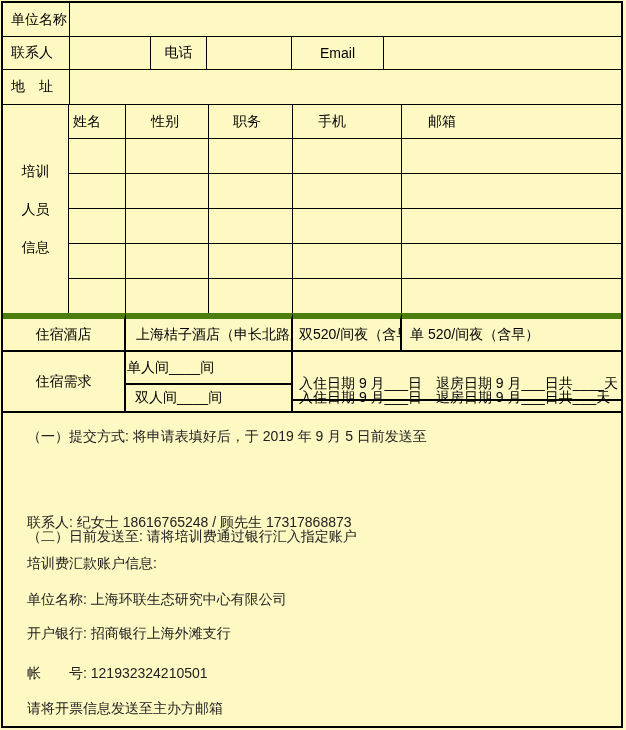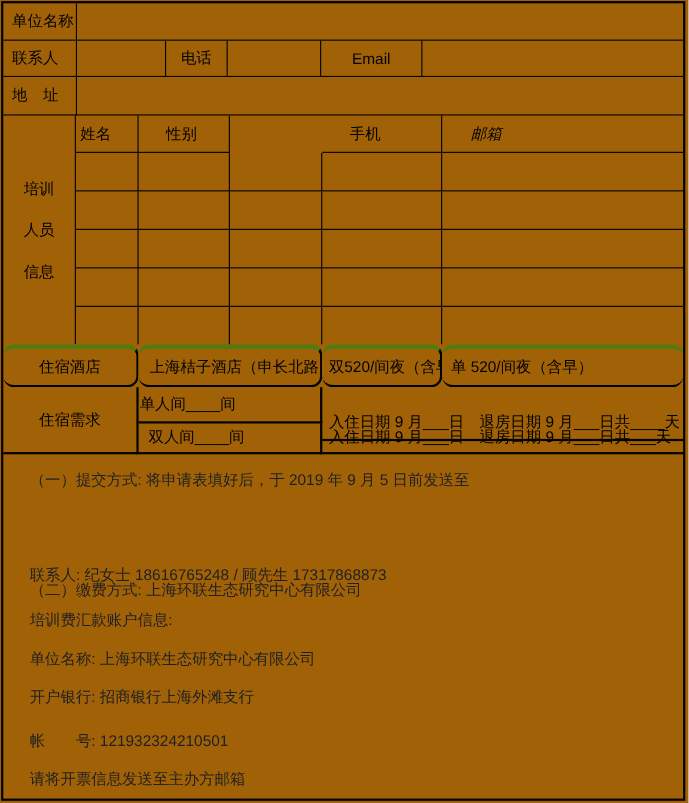--- a/index.html
+++ b/index.html
@@ -5,7 +5,7 @@
   html,body{margin:0;padding:0;background:#fff;}
   body{width:626px;height:730px;overflow:hidden;
        font-family:"Liberation Sans","DejaVu Sans",sans-serif;}
-  .page{position:relative;width:626px;height:730px;background:#a16207;}
+  .page{position:relative;width:626px;height:730px;background:#fef9c3;}
   .frame{position:absolute;left:1px;top:1px;width:622px;height:727px;
          box-sizing:border-box;border:2px solid #000;}
   .c{position:absolute;box-sizing:border-box;

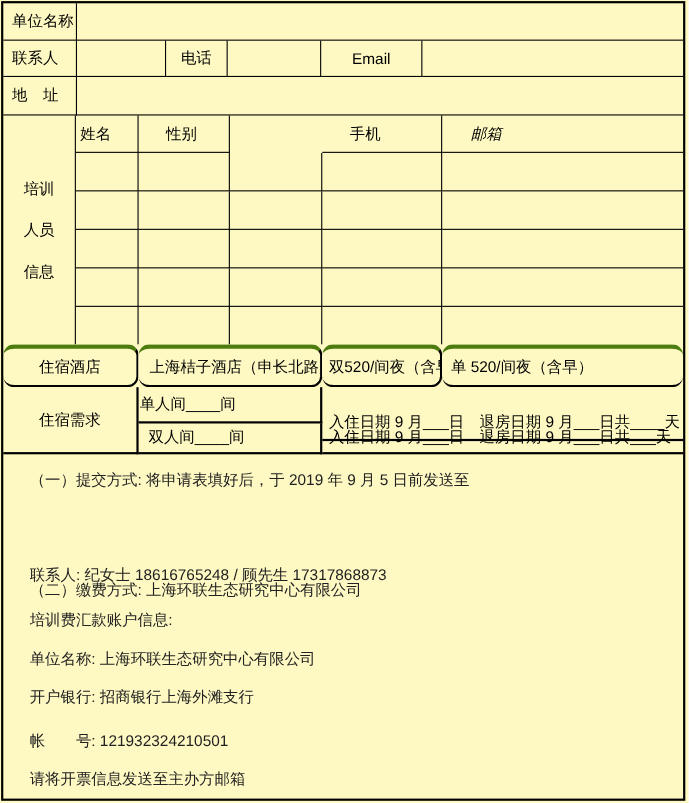--- a/index.html
+++ b/index.html
@@ -52,6 +52,7 @@
 
   <div class="c" style="left:69px;top:105px;width:57px;height:34px;padding-left:4px;">姓名</div>
   <div class="c" style="left:126px;top:105px;width:83px;height:34px;padding-left:25px;">性别</div>
+  <div class="c" style="left:209px;top:105px;width:84px;height:34px;padding-left:24px;">职务</div>
   <div class="c" style="left:293px;top:105px;width:109px;height:34px;padding-left:25px;">手机</div>
   <div class="c nr" style="left:402px;top:105px;width:219px;height:34px;padding-left:26px;font-style:italic;">邮箱</div>
 

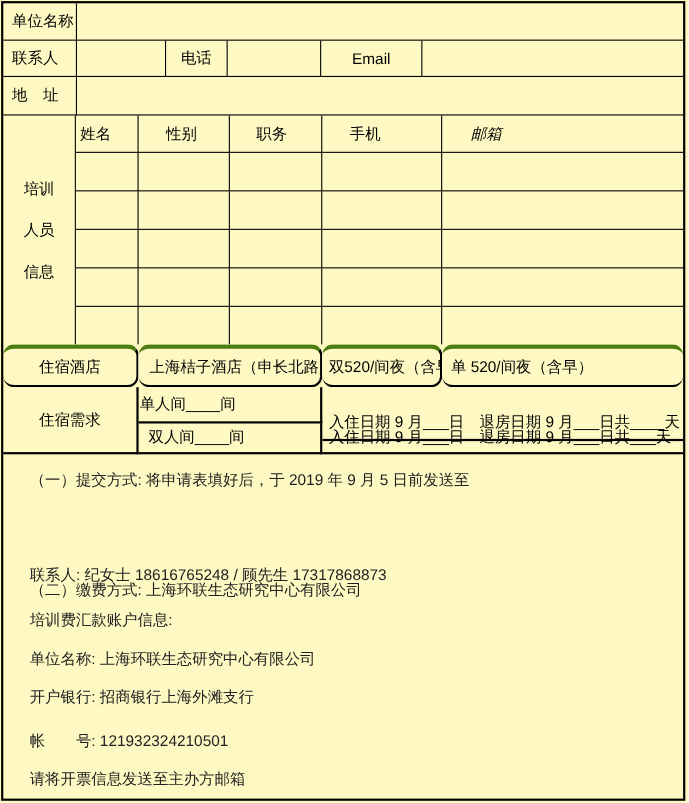--- a/index.html
+++ b/index.html
@@ -54,7 +54,7 @@
   <div class="c" style="left:126px;top:105px;width:83px;height:34px;padding-left:25px;">性别</div>
   <div class="c" style="left:209px;top:105px;width:84px;height:34px;padding-left:24px;">职务</div>
   <div class="c" style="left:293px;top:105px;width:109px;height:34px;padding-left:25px;">手机</div>
-  <div class="c nr" style="left:402px;top:105px;width:219px;height:34px;padding-left:26px;font-style:italic;">邮箱</div>
+  <div class="c nr" style="left:402px;top:105px;width:219px;height:34px;padding-left:26px;">邮箱</div>
 
   <div class="c ctr thk thkTop" style="left:3px;top:313px;width:123px;height:39px;">住宿酒店</div>
   <div class="c thk thkTop" style="left:126px;top:313px;width:167px;height:39px;padding-left:10px;">上海桔子酒店（申长北路店）</div>

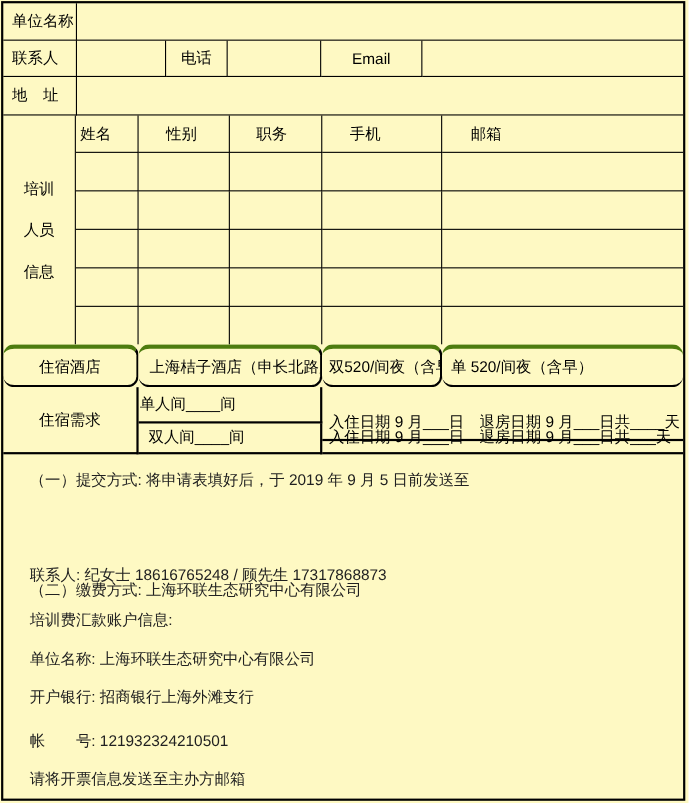--- a/index.html
+++ b/index.html
@@ -16,7 +16,7 @@
   .nb{border-bottom:none;}
   .ctr{justify-content:center;}
   .thk{border-right:2px solid #000;border-bottom:2px solid #000;}
-  .thkTop{border-top:4px solid #4d7c0f;border-radius:10px;}
+  .thkTop{border-top:6px solid #4d7c0f;}
   .vlabel{flex-direction:column;justify-content:center;line-height:38px;}
   .notes{position:absolute;left:3px;top:413px;width:618px;height:313px;}
   .nline{position:absolute;left:24px;font-size:14px;line-height:20px;

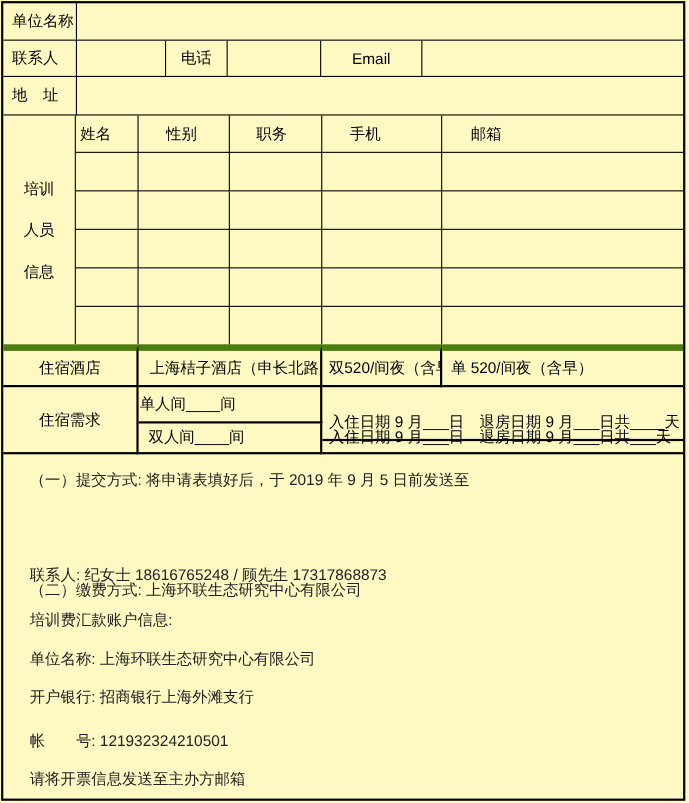--- a/index.html
+++ b/index.html
@@ -70,7 +70,7 @@
   <div class="notes">
     <div class="nline" style="top:13px;">（一）提交方式: 将申请表填好后，于 2019 年 9 月 5 日前发送至</div>
     <div class="nline" style="top:99px;">联系人: 纪女士 18616765248 / 顾先生 17317868873</div>
-    <div class="nline" style="top:113px;">（二）缴费方式: 上海环联生态研究中心有限公司</div>
+    <div class="nline" style="top:113px;">（二）日前发送至: 请将培训费通过银行汇入指定账户</div>
     <div class="nline" style="top:140px;">培训费汇款账户信息: </div>
     <div class="nline" style="top:176px;">单位名称: 上海环联生态研究中心有限公司</div>
     <div class="nline" style="top:210px;">开户银行: 招商银行上海外滩支行</div>

